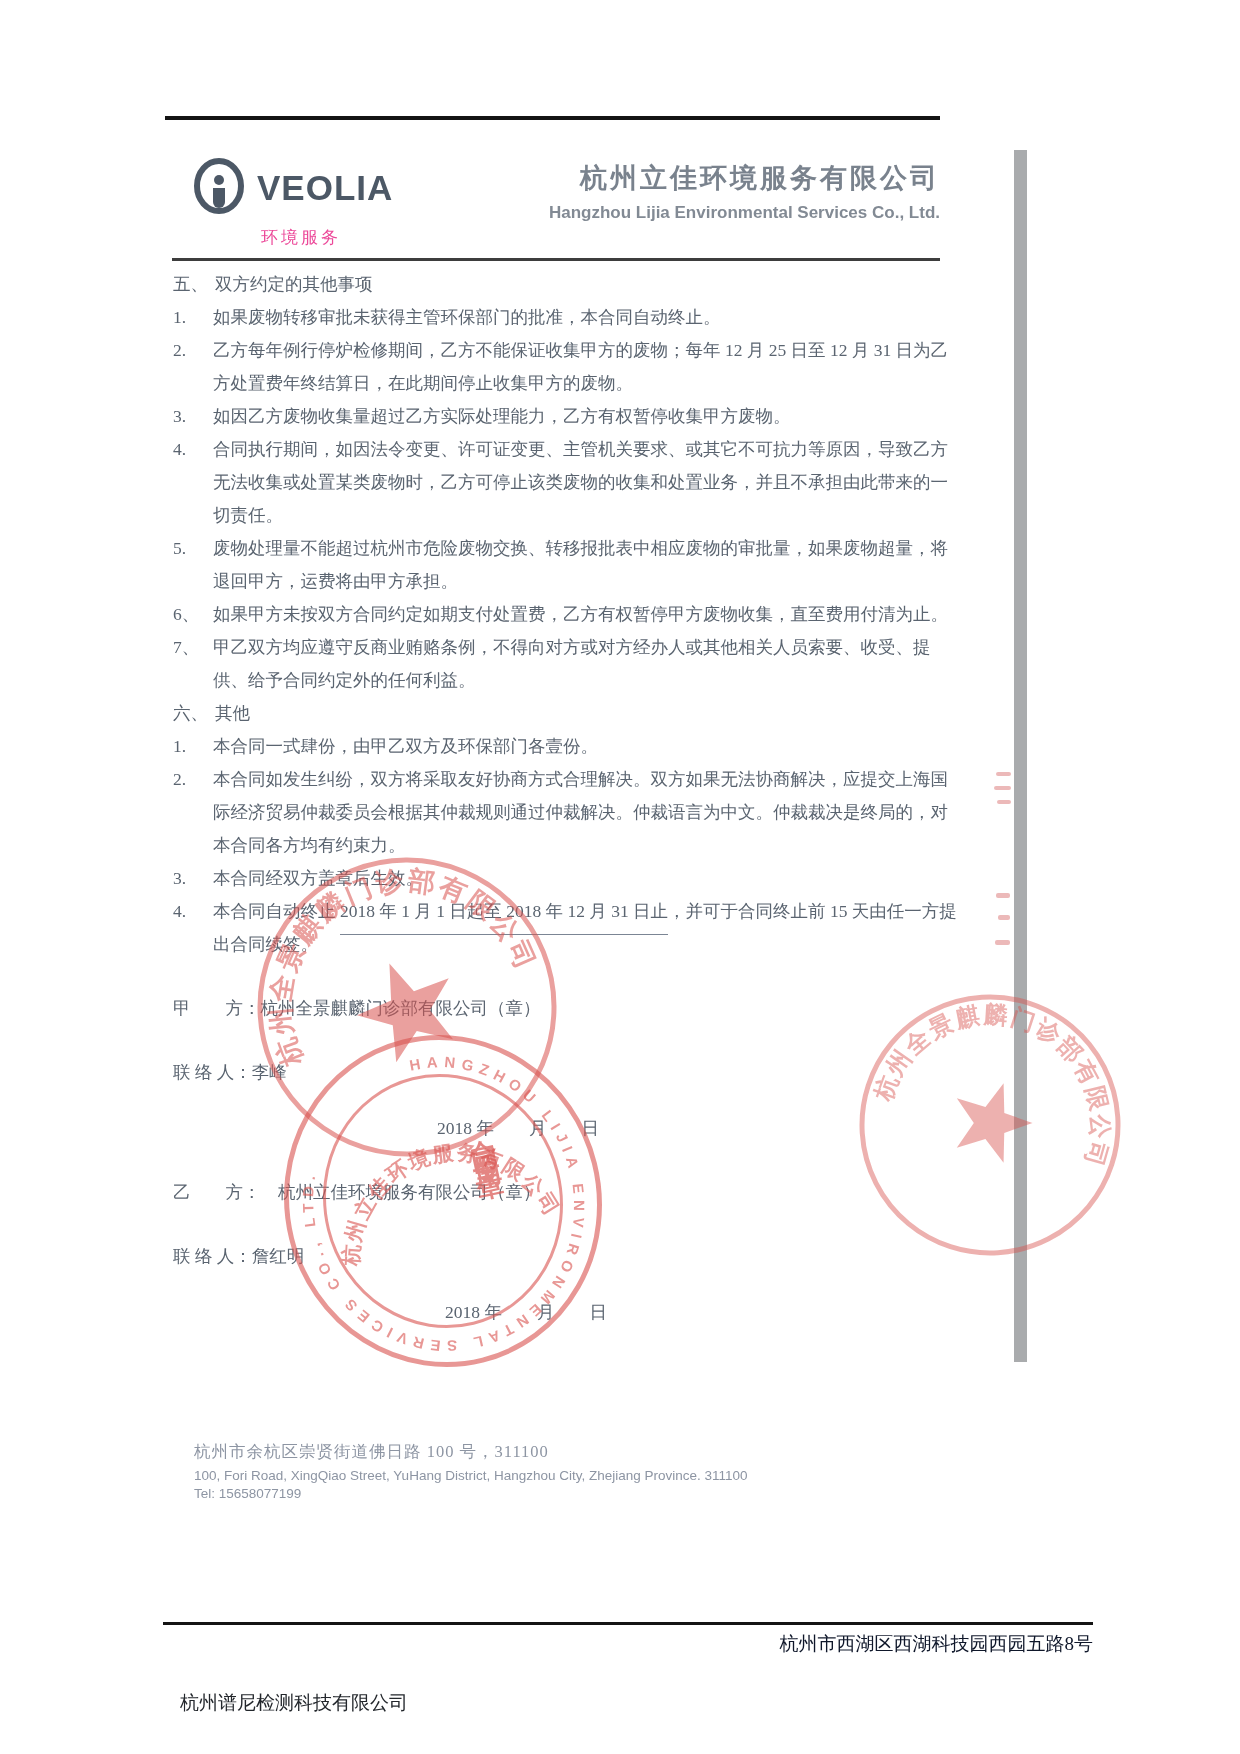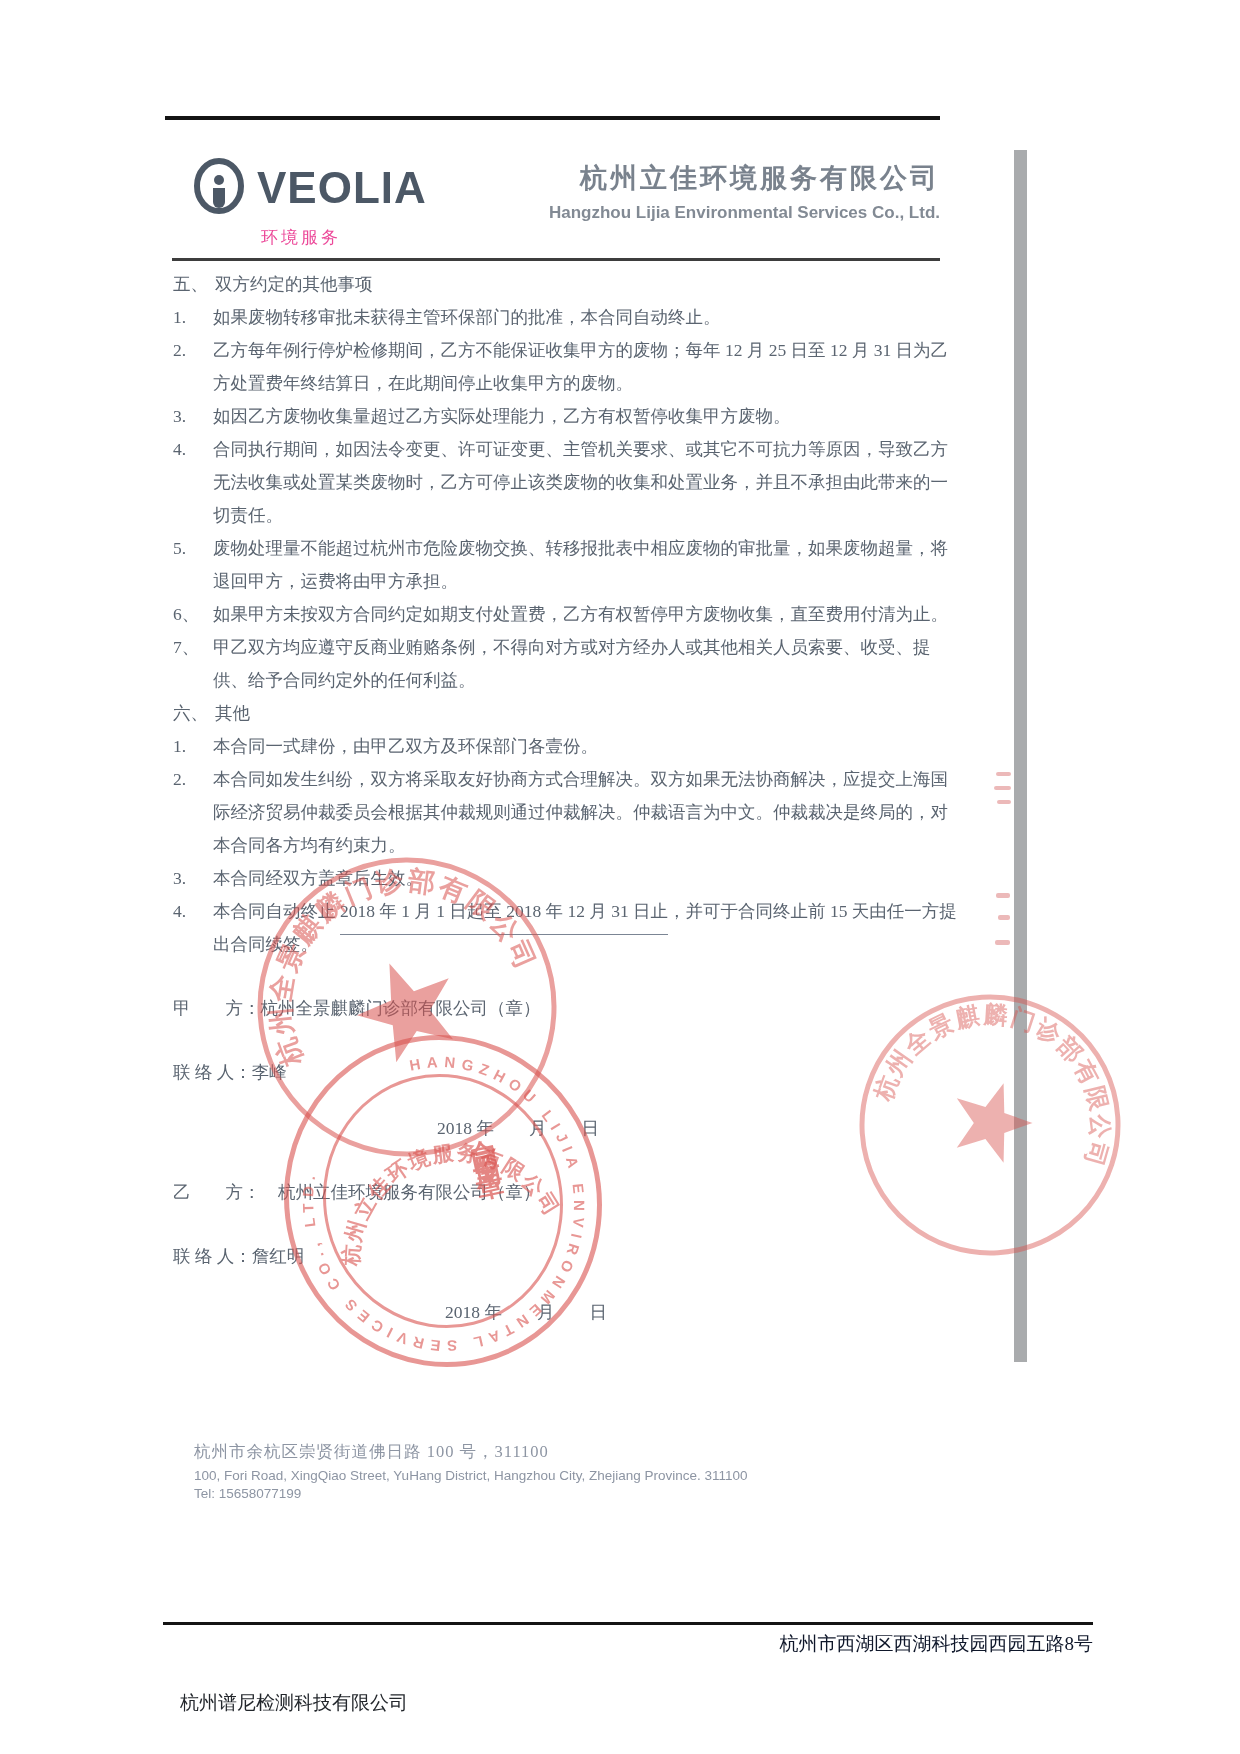--- a/index.html
+++ b/index.html
@@ -12,7 +12,7 @@
 
   .header-left{position:absolute;left:193px;top:158px;}
   .logo-row{display:flex;align-items:center;gap:12px;}
-  .logo-text{font-family:"Liberation Sans",sans-serif;font-size:44px;font-weight:600;
+  .logo-text{font-family:"Liberation Sans",sans-serif;font-size:35px;font-weight:600;
              color:#4c5866;letter-spacing:1px;}
   .logo-sub{margin:8px 0 0 68px;font-size:17px;color:#ec4899;letter-spacing:3px;}
 

